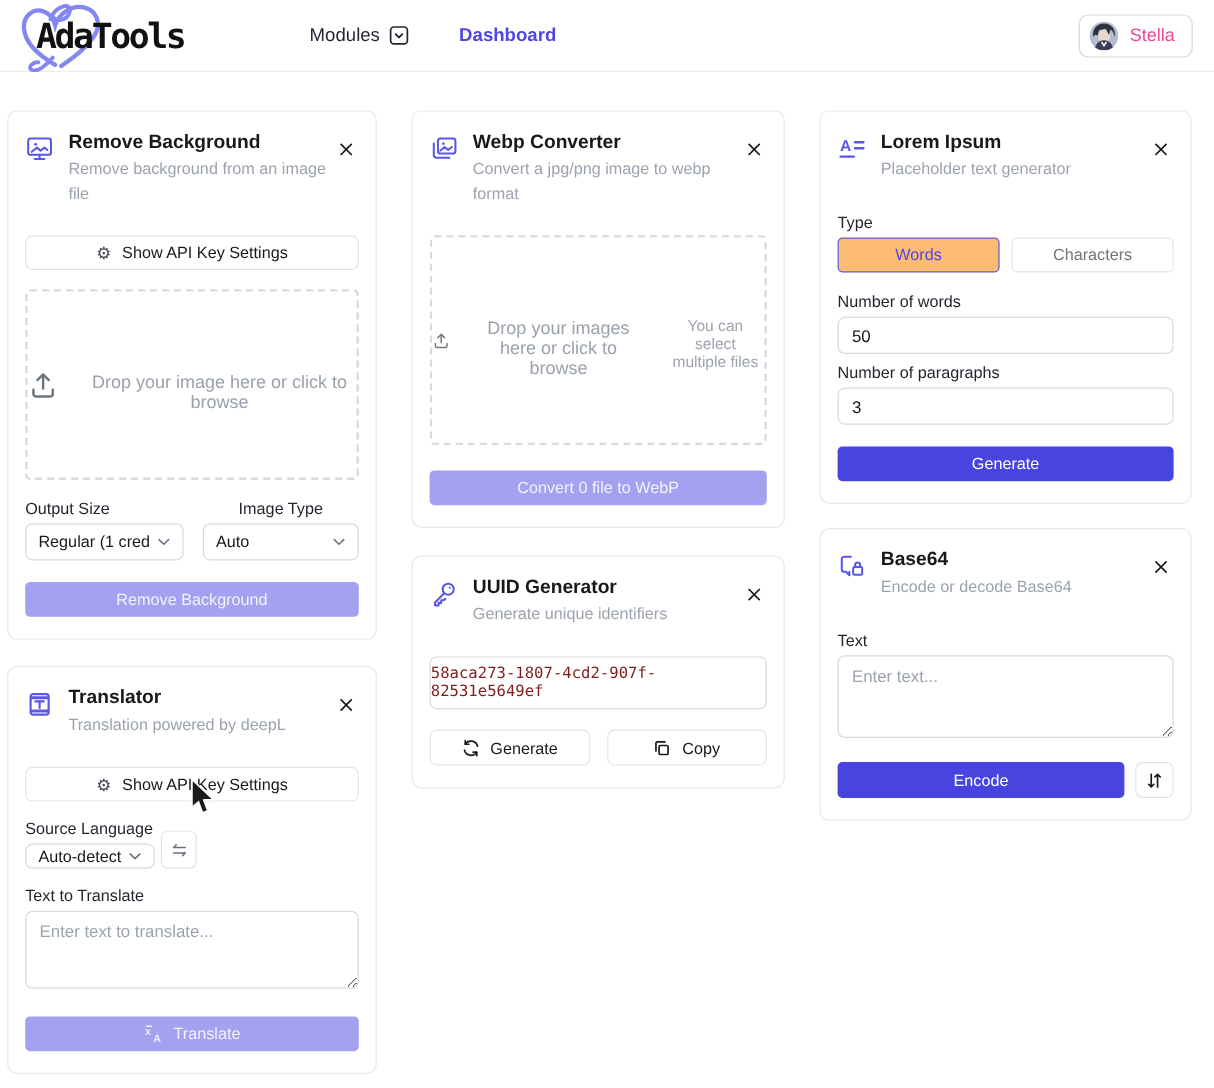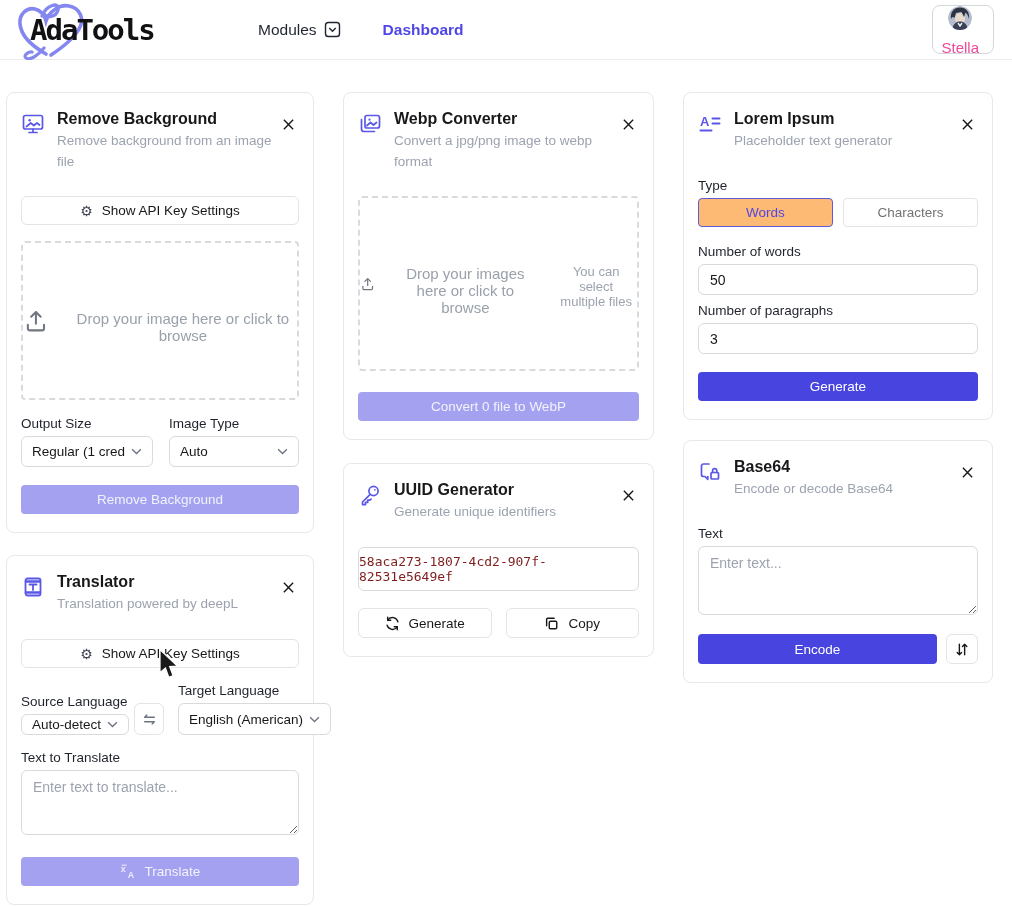--- a/index.html
+++ b/index.html
@@ -17,9 +17,9 @@
   .nav { display:flex; align-items:center; margin-left:56px; gap:42px; }
   .nav-item { display:flex; align-items:center; gap:7px; font-size:15.5px; color:#1f2430; cursor:pointer; }
   .nav-item.active { color:#4f46e5; font-weight:600; }
-  .user-chip { margin-left:auto; display:flex; align-items:center; gap:9px; height:49px;
+  .user-chip { margin-left:auto; display:flex; align-items:center; gap:9px; height:36px;
     padding:0 14px 0 8px; border:1px solid #d4d7dd; border-radius:8px; background:#fff;
-    font-size:15px; color:#ec4899;flex-direction:column; }
+    font-size:15px; color:#ec4899; }
   .avatar { width:24px; height:24px; border-radius:50%; overflow:hidden; flex:0 0 auto; }
 
   

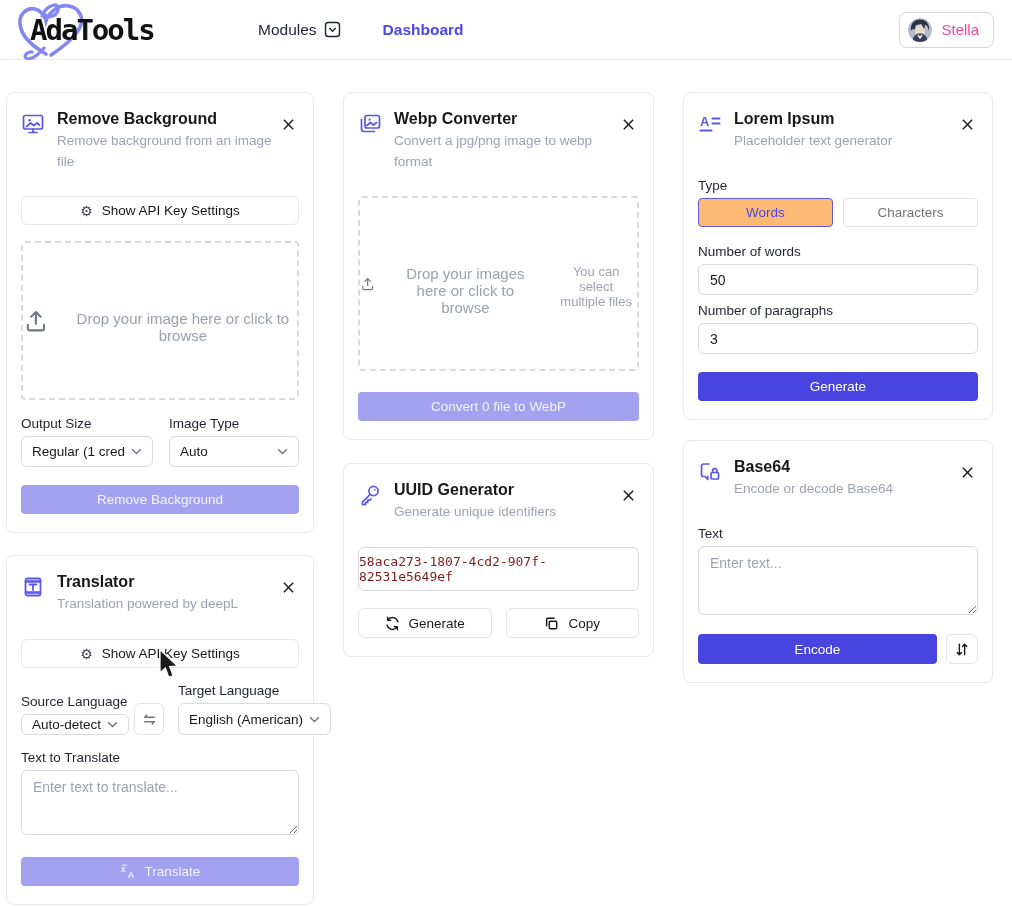--- a/index.html
+++ b/index.html
@@ -170,7 +170,7 @@
               </svg>
           </div>
         </div>
-        <div style="width:132px;">
+        <div style="width:132px;text-align:center;">
           <div class="field-label">Image Type</div>
           <div class="select">
             <span>Auto</span>

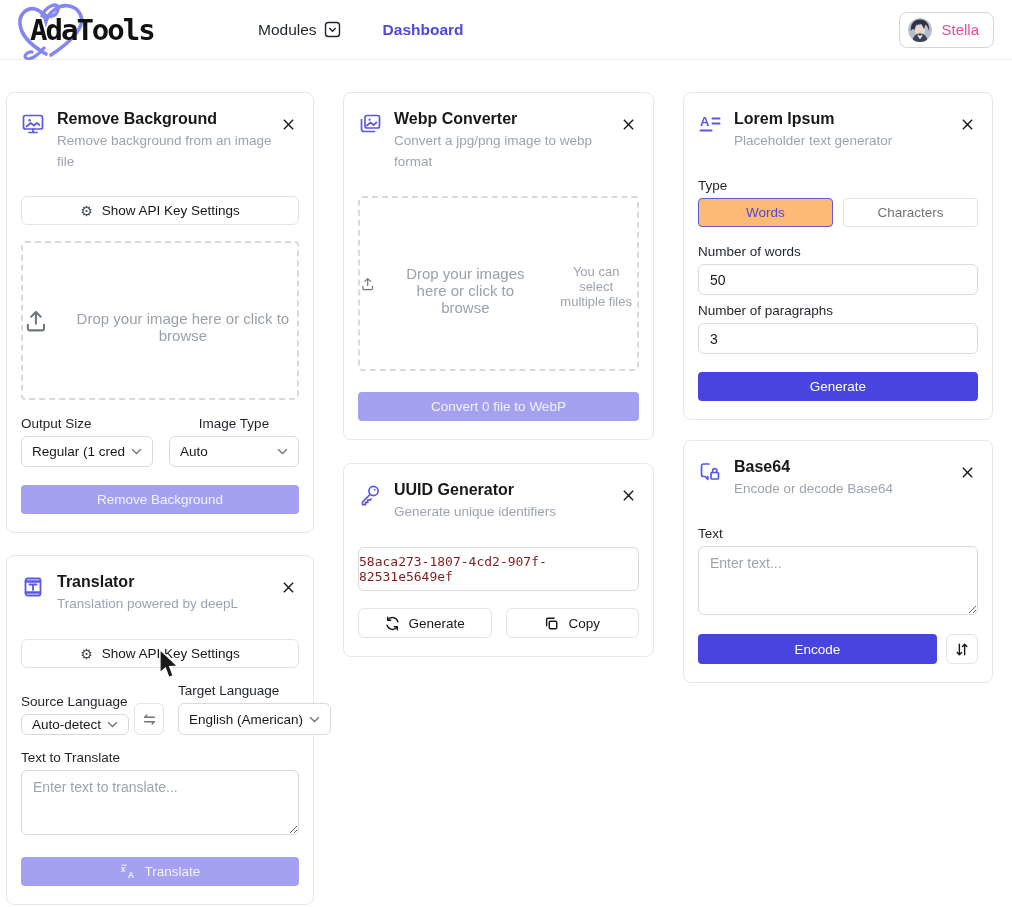--- a/index.html
+++ b/index.html
@@ -225,15 +225,6 @@
             <path d="M16.5 11 H3.5 M13.5 14 L16.5 11"></path>
           </svg>
         </button>
-        <div style="margin-left:14px; flex:1;">
-          <div class="field-label">Target Language</div>
-          <div class="select" style="height:32px;">
-            <span>English (American)</span>
-            <svg width="11" height="7" viewBox="0 0 12 8" style="flex:0 0 auto;">
-                <path d="M1 1.5 L6 6.3 L11 1.5" stroke="#6b7280" stroke-width="1.5" fill="none"></path>
-              </svg>
-          </div>
-        </div>
       </div>
 
       <div class="mt15">

